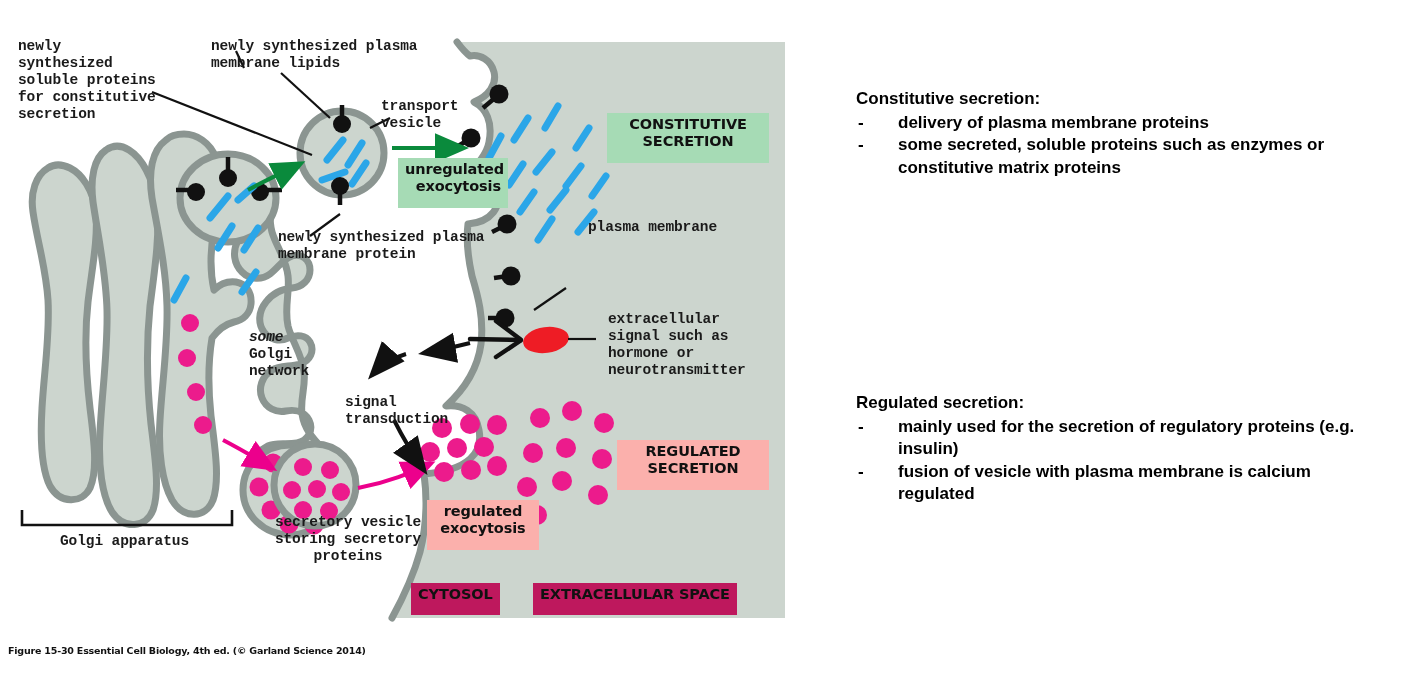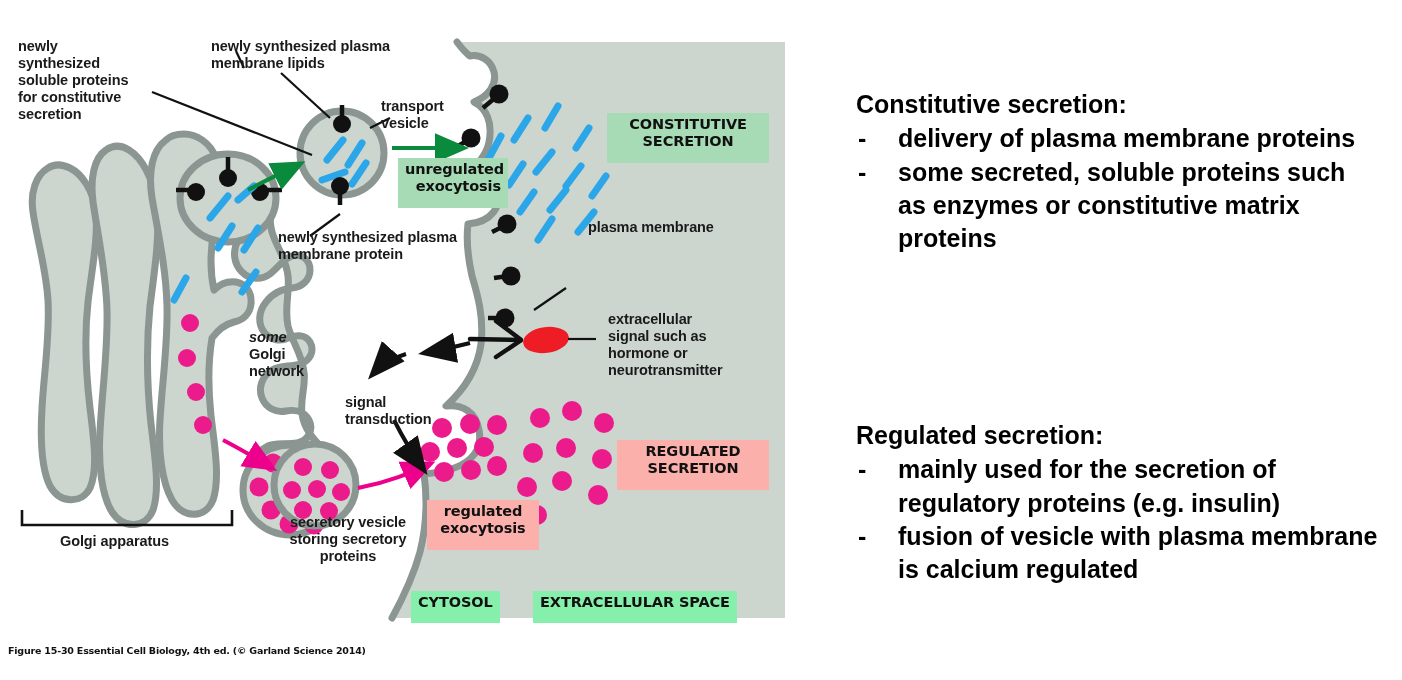--- a/index.html
+++ b/index.html
@@ -15,7 +15,7 @@
 
   .lbl{
     position:absolute;
-    font-family:Liberation Sans, sans-serif;
+    font-family:Liberation Mono, monospace;
     font-weight:700;
     color:#1a1a1a;
     line-height:1.17;

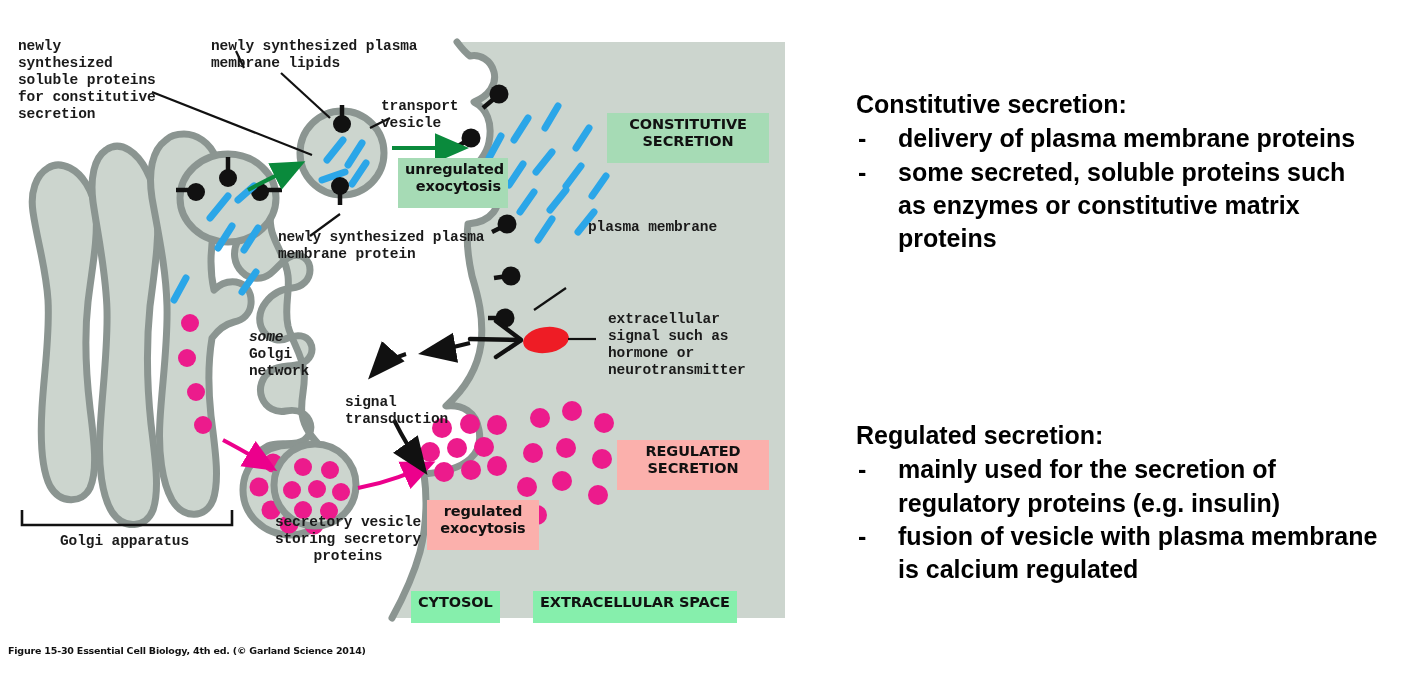--- a/index.html
+++ b/index.html
@@ -57,7 +57,7 @@
     font-family:"Liberation Sans", sans-serif;
     font-weight:700;
     color:#000;
-    font-size:25px;
+    font-size:17px;
     line-height:1.33;
   }
   .notes .head{display:block;margin-bottom:1px;}

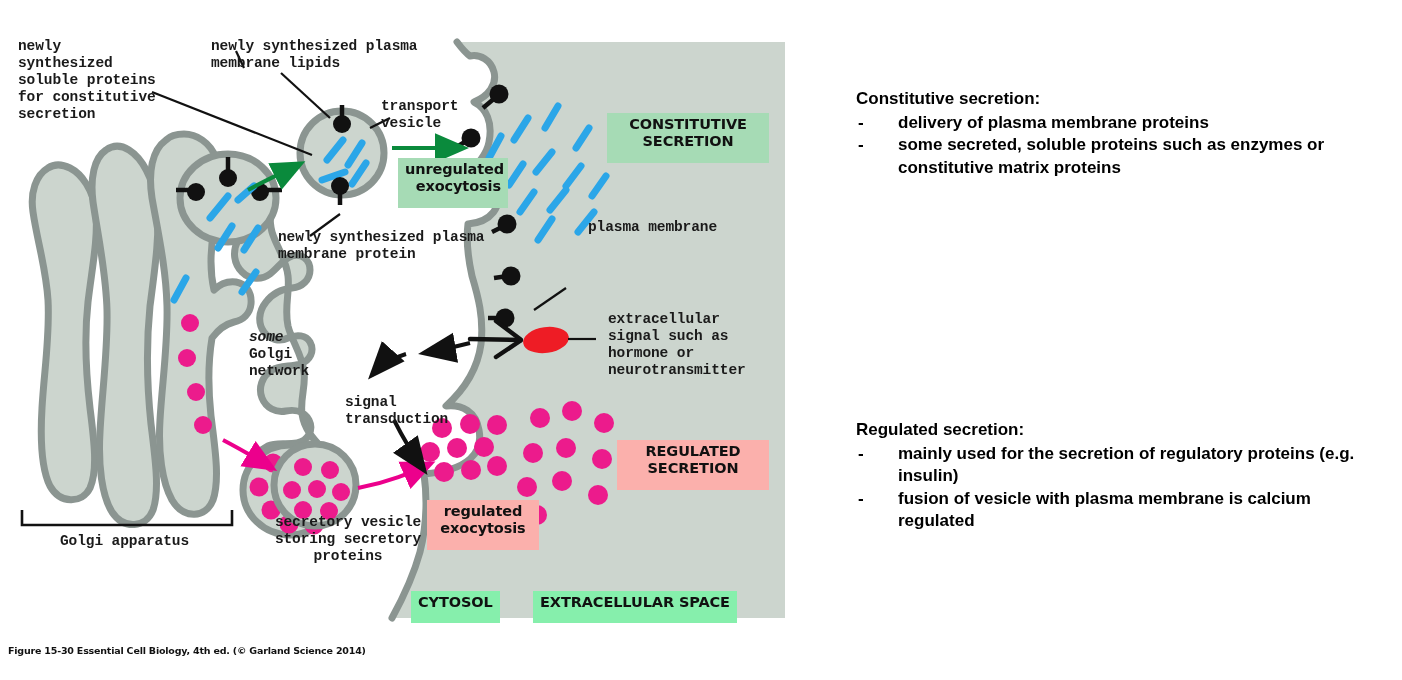--- a/index.html
+++ b/index.html
@@ -420,7 +420,7 @@
     </ul>
   </div>
 
-  <div class="notes" style="left:856px;top:392px;width:528px;margin-top:27px;">
+  <div class="notes" style="left:856px;top:392px;width:528px;">
     <span class="head">Regulated secretion:</span>
     <ul>
       <li><span class="dash">-</span><span>mainly used for the secretion of regulatory proteins (e.g. insulin)</span></li>

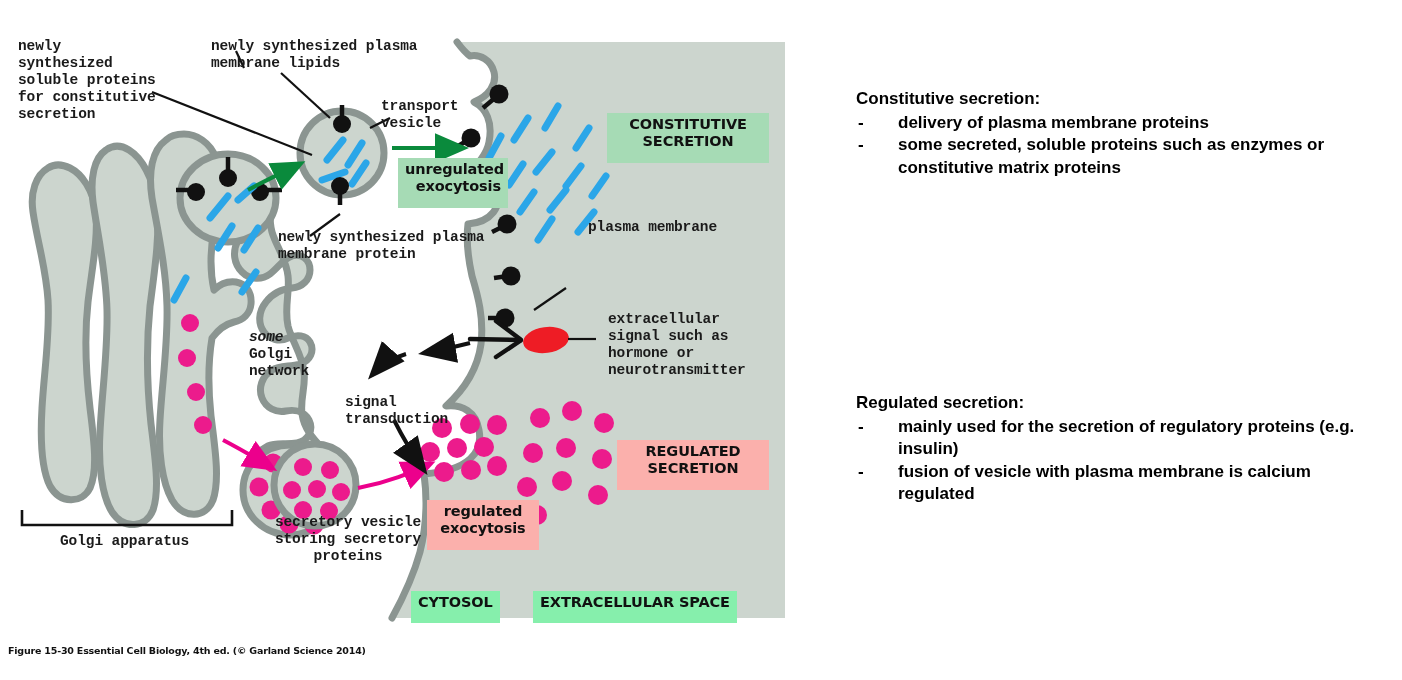--- a/index.html
+++ b/index.html
@@ -38,7 +38,7 @@
   }
   .tagbox.green{background:#a6dbb5;}
   .tagbox.pink{background:#fbb0ac;}
-  .tagbox.yellow{background:#86efac;margin-top:8px;}
+  .tagbox.yellow{background:#be185d;}
   .tagbox.center{text-align:center;}
 
   .caption{

